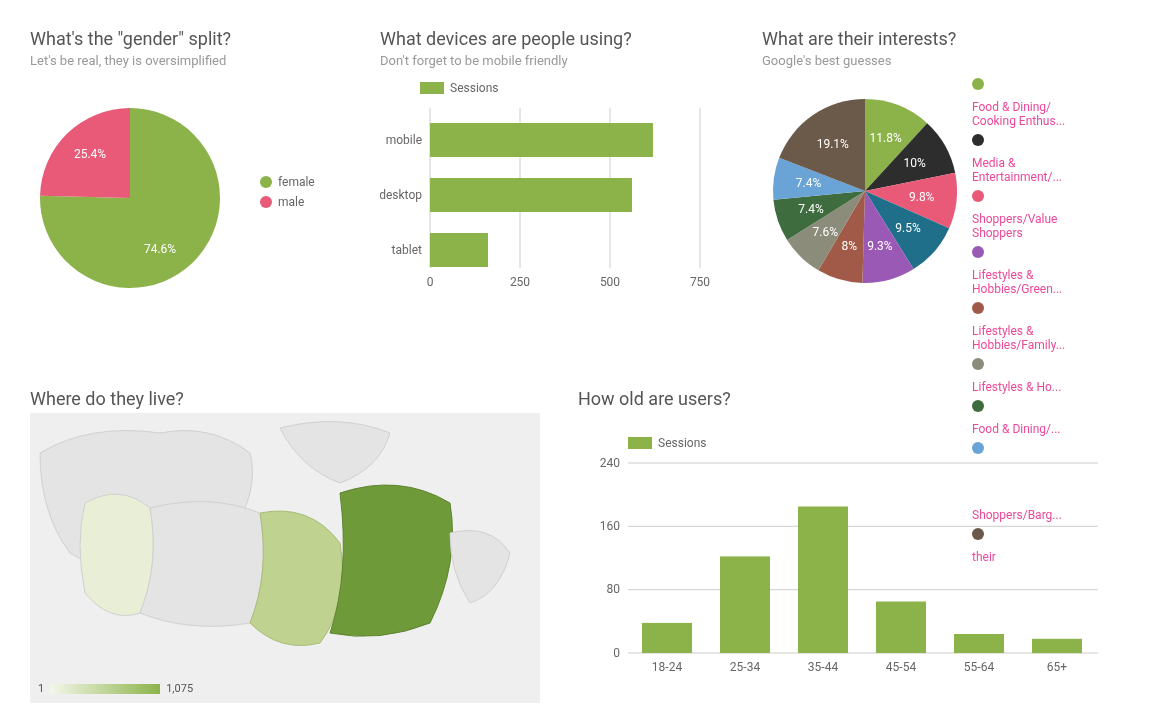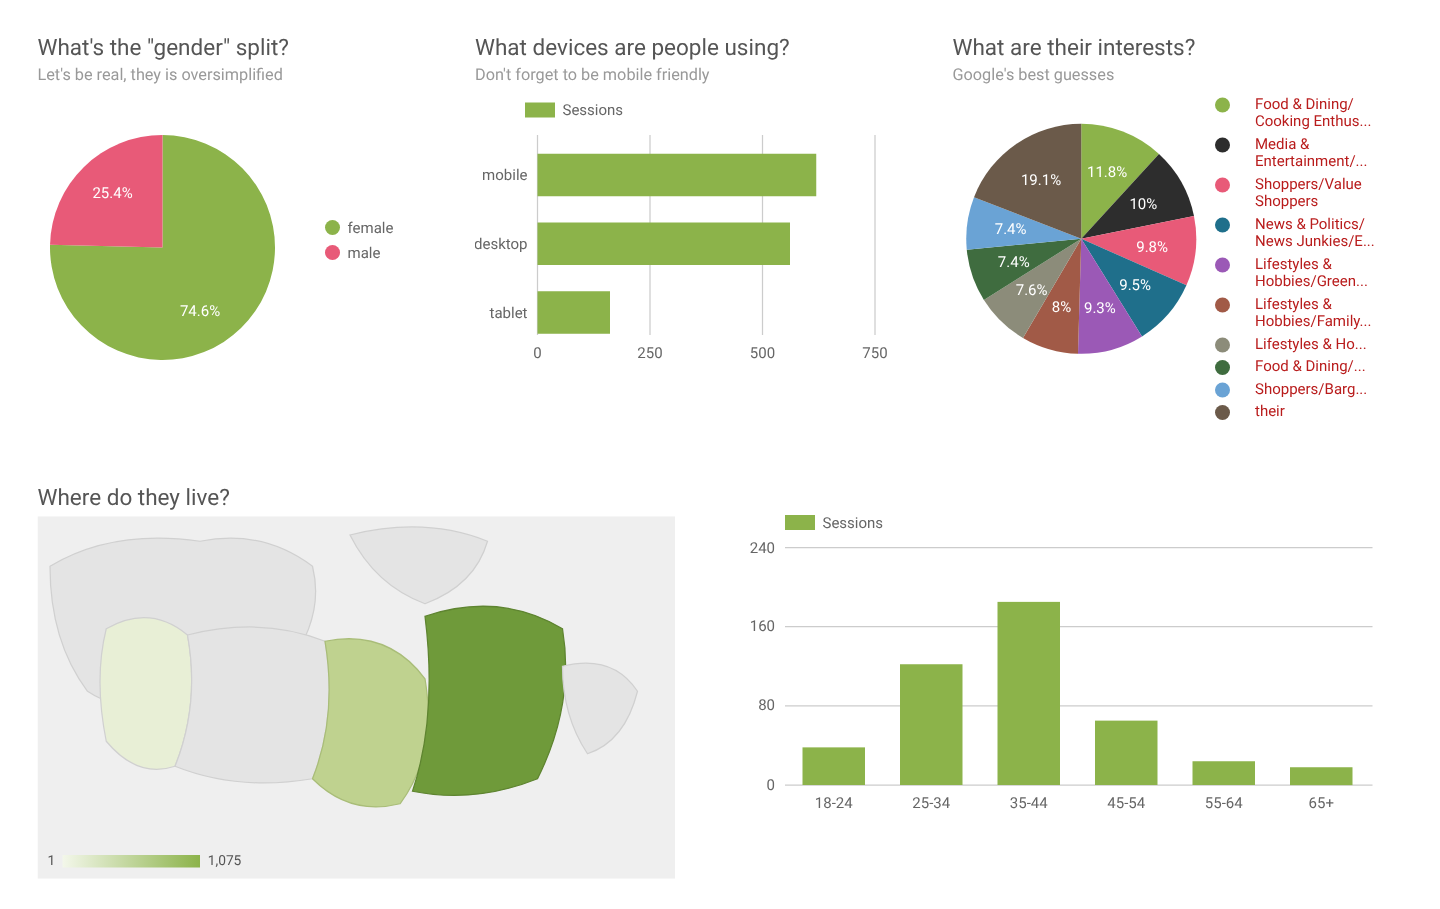--- a/index.html
+++ b/index.html
@@ -11,7 +11,7 @@
   .grid{stroke:#ccc;stroke-width:1;}
   .tick-label{font-size:12px;fill:#666;}
   .series-label{font-size:12px;fill:#666;}
-  .legend-row{display:flex;align-items:flex-start;gap:20px;font-size:12px;color:#b91c1c;margin-bottom:4px;}
+  .legend-row{display:flex;align-items:flex-start;gap:10px;font-size:12px;color:#ec4899;margin-bottom:4px;flex-direction:column;}
   .legend-swatch{width:12px;height:12px;border-radius:50%;flex:0 0 auto;margin-top:2px;}
   .pie-label{font-size:12px;fill:#fff;}
   .bar{fill:#8cb34a;}

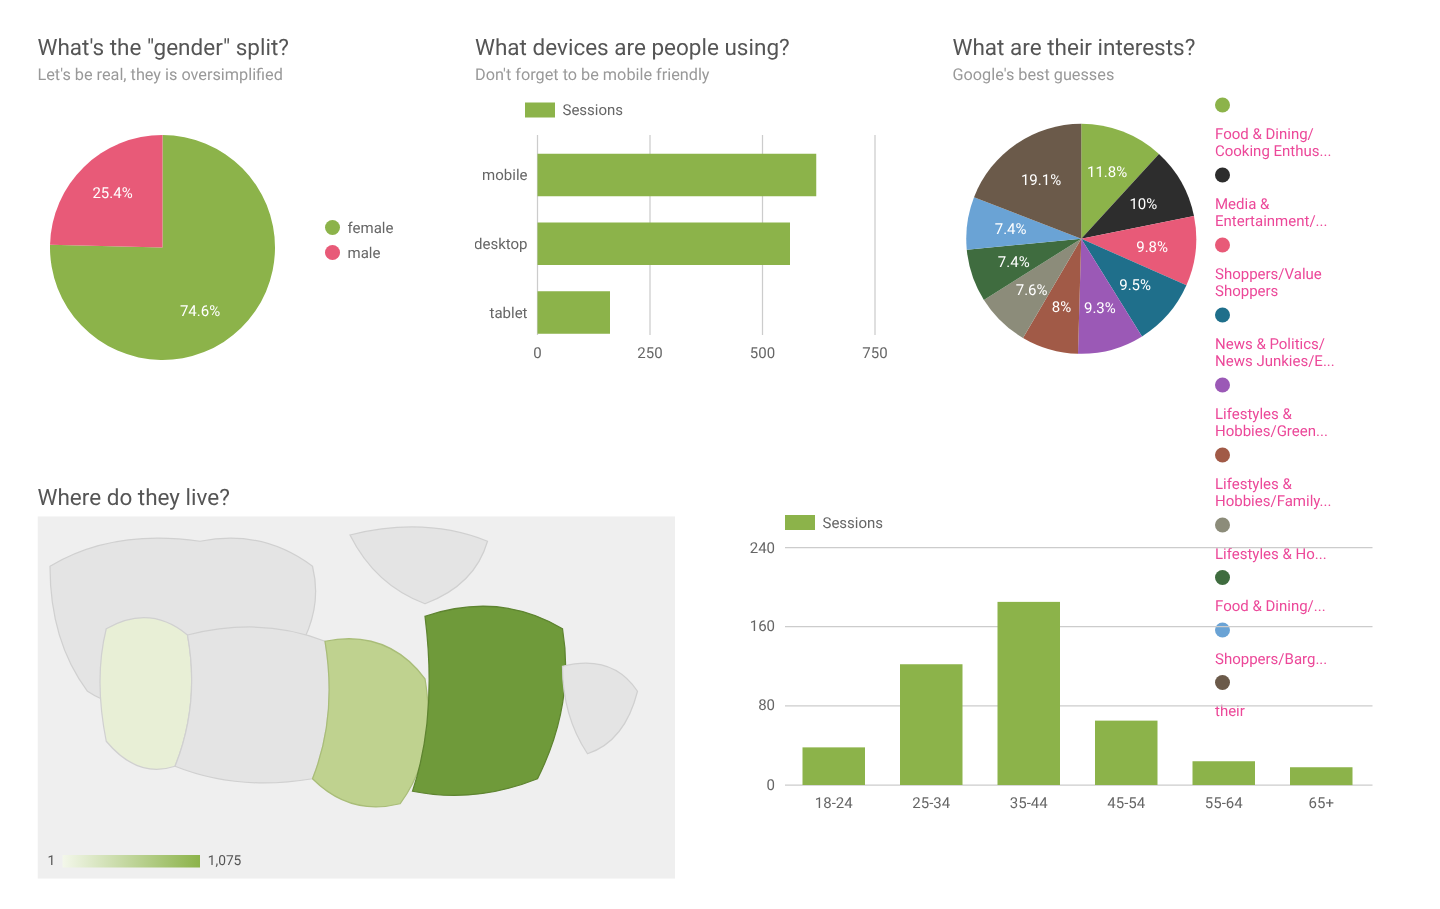--- a/index.html
+++ b/index.html
@@ -123,11 +123,6 @@
 Shoppers</div>
           </div>
           <div class="legend-row">
-            <div class="legend-swatch" style="background: rgb(31, 111, 139);"></div>
-            <div style="white-space: pre-line;">News &amp; Politics/
-News Junkies/E...</div>
-          </div>
-          <div class="legend-row">
             <div class="legend-swatch" style="background: rgb(155, 89, 182);"></div>
             <div style="white-space: pre-line;">Lifestyles &amp;
 Hobbies/Green...</div>

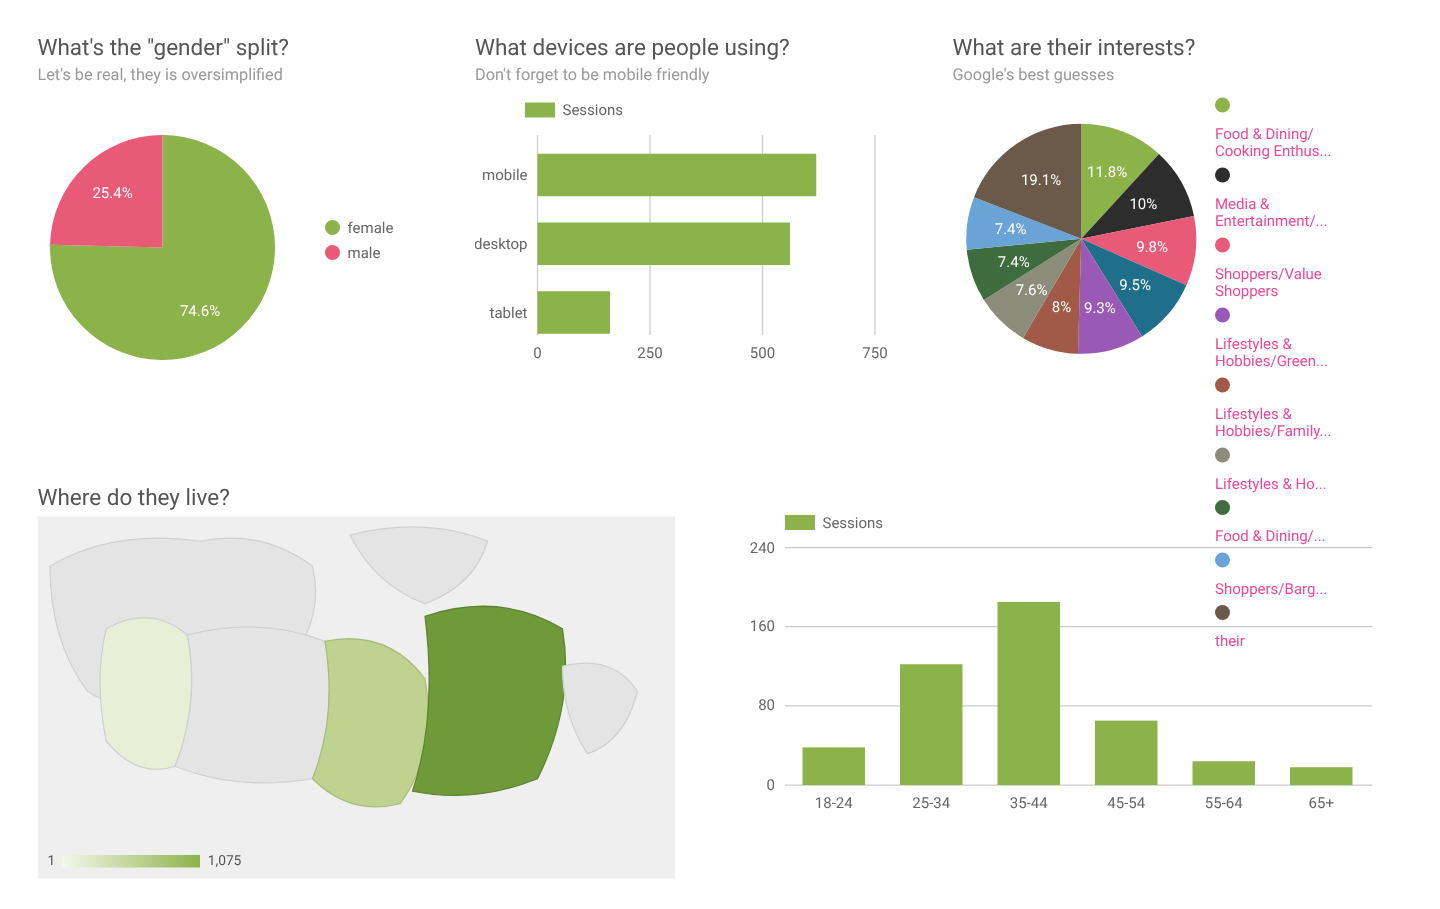--- a/index.html
+++ b/index.html
@@ -180,6 +180,7 @@
   </div>
 
   <div class="card" style="left:578px;top:388px;width:540px;">
+    <p class="title">How old are users?</p>
     <svg class="svgchart" width="540" height="270">
 
       <g transform="translate(50,24)">

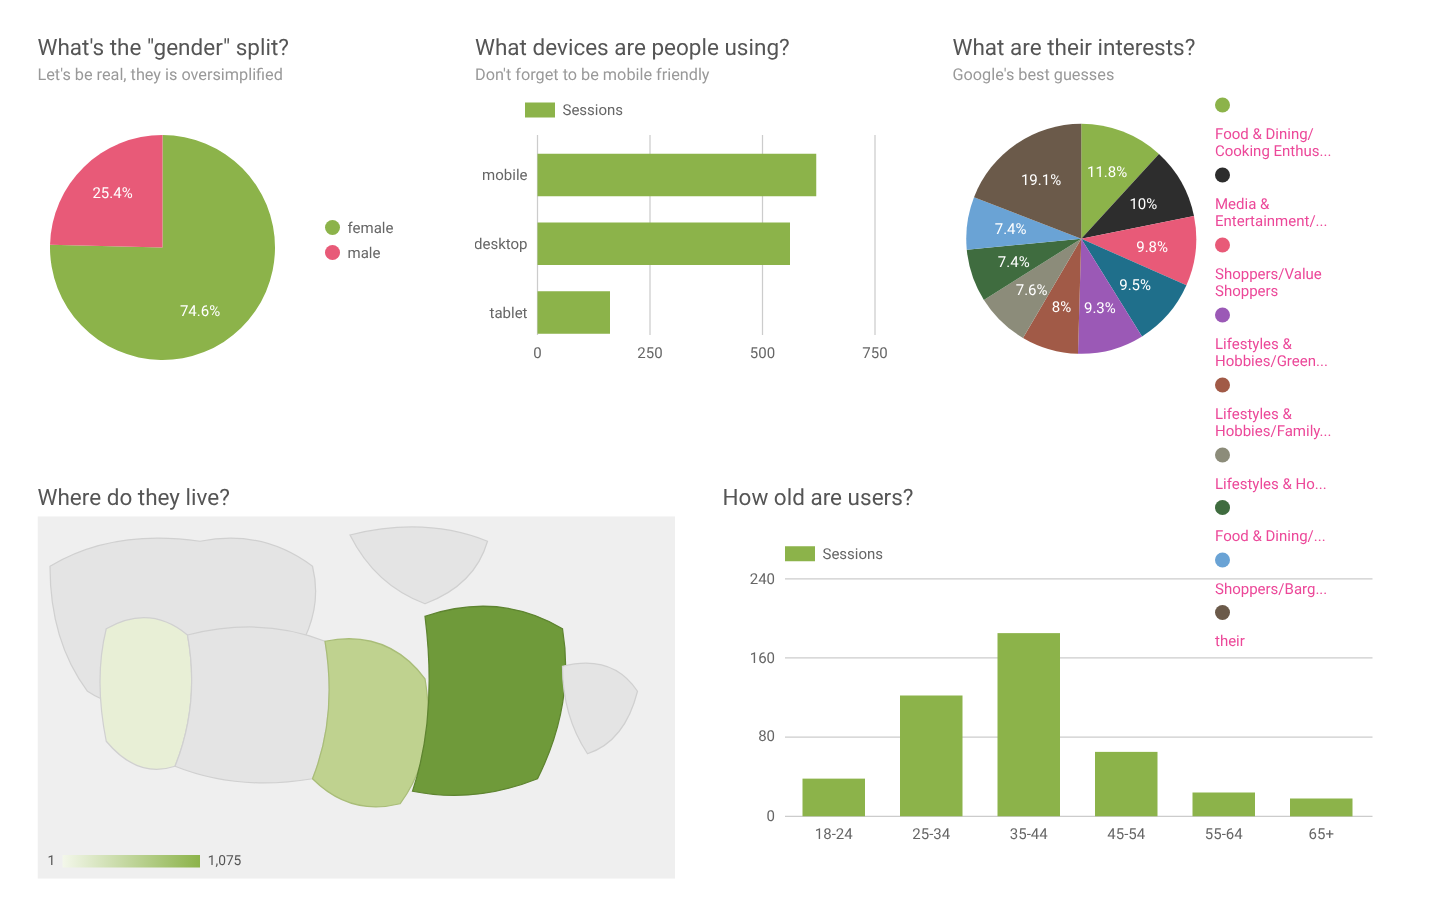--- a/index.html
+++ b/index.html
@@ -142,7 +142,7 @@
           </div>
           <div class="legend-row">
             <div class="legend-swatch" style="background: rgb(106, 163, 213);"></div>
-            <div style="white-space: pre-line;">Shoppers/Barg...</div>
+            <div style="white-space: pre-line; margin-top: 44px;">Shoppers/Barg...</div>
           </div>
           <div class="legend-row">
             <div class="legend-swatch" style="background: rgb(107, 90, 74);"></div>

